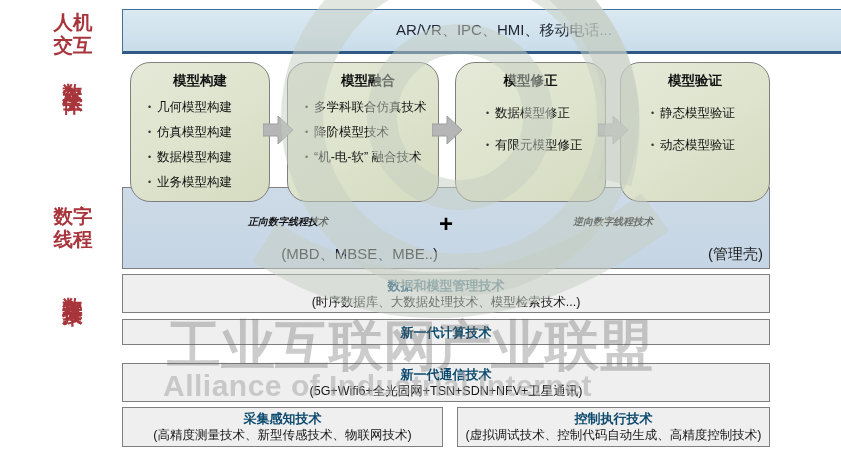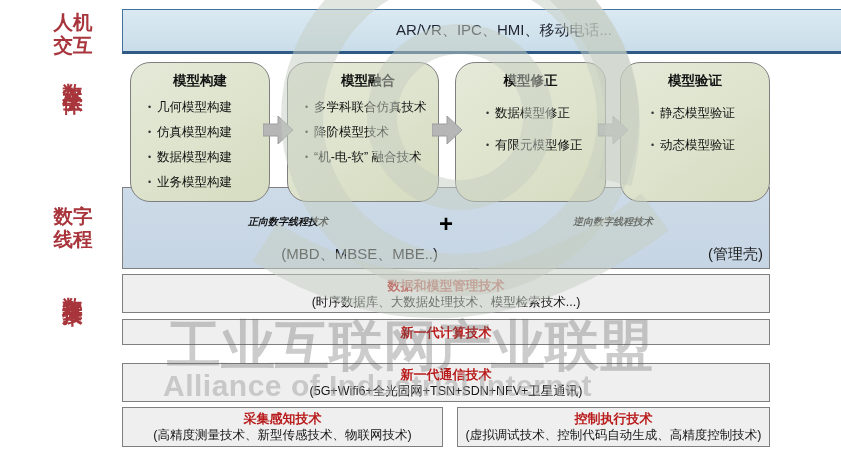--- a/index.html
+++ b/index.html
@@ -68,7 +68,7 @@
     display:flex;flex-direction:column;align-items:center;justify-content:center;
     text-align:center;z-index:1;
   }
-  .sbar .sb-title{font-size:13px;font-weight:bold;color:#b91c1c;line-height:17px;}
+  .sbar .sb-title{font-size:13px;font-weight:bold;color:#0c4a6e;line-height:17px;}
   .sbar .sb-body{font-size:12.5px;color:#151515;line-height:17px;}
   #sbar-0{top:274px;height:39px;}
   #sbar-1{top:319px;height:26px;}

